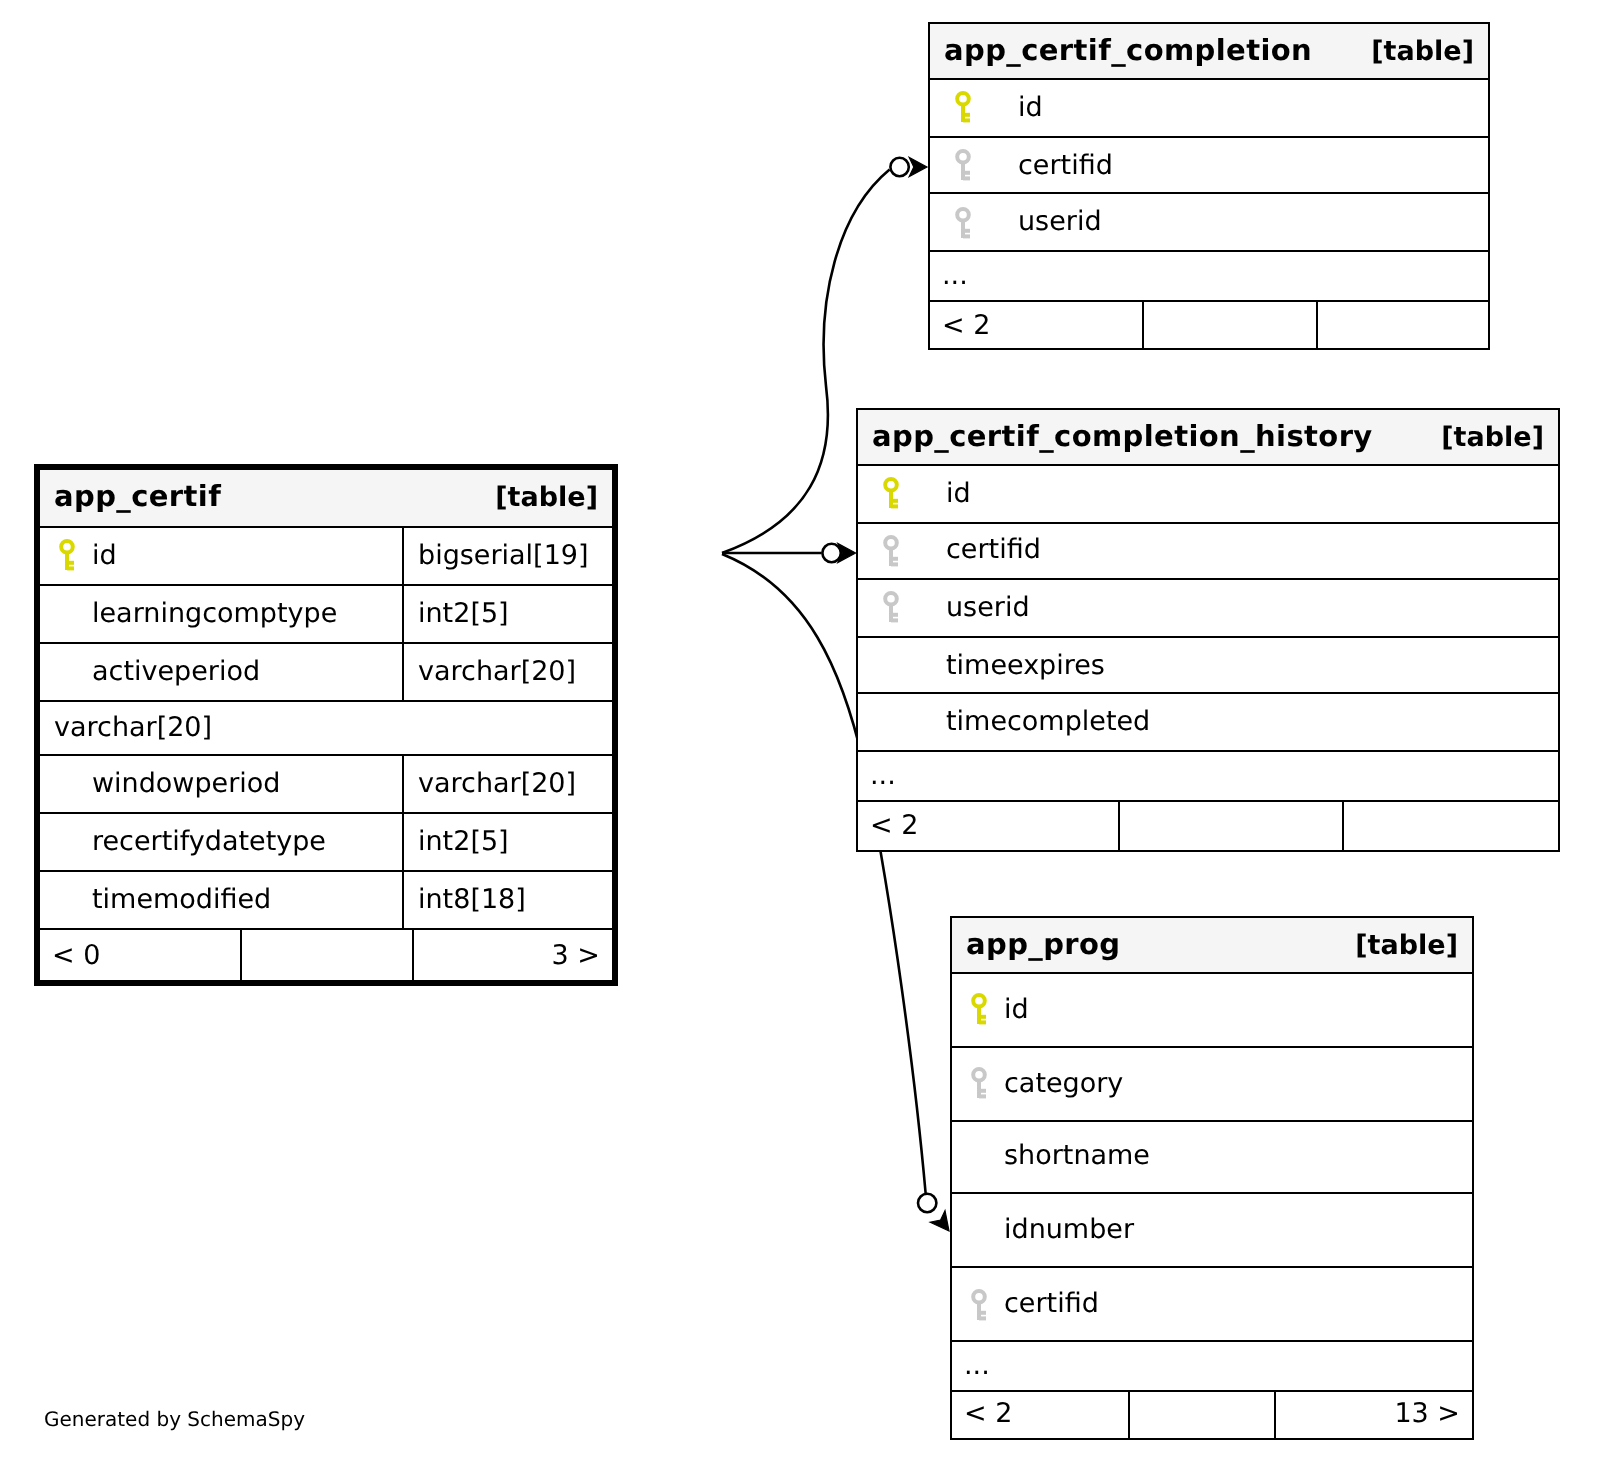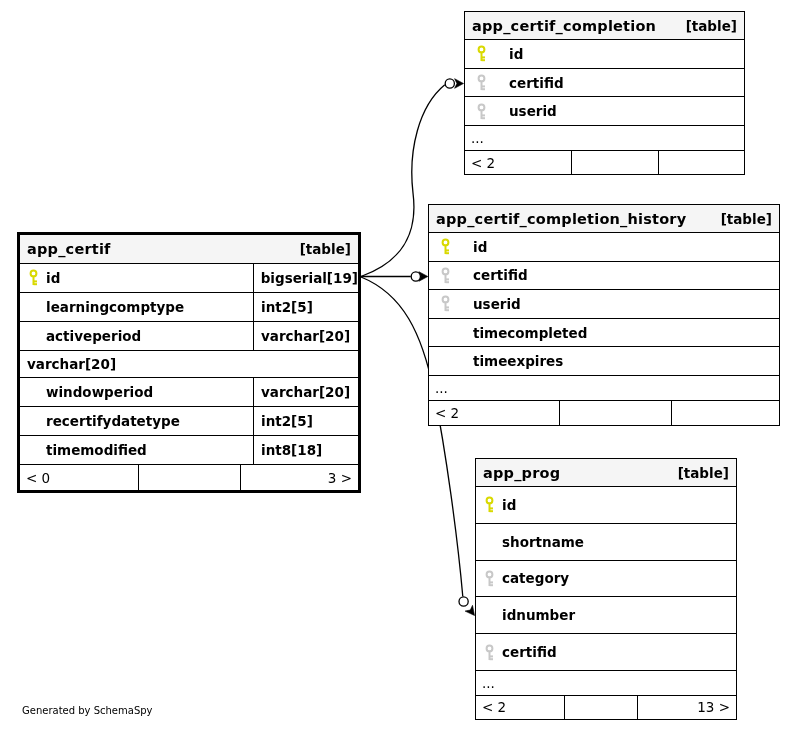--- a/index.html
+++ b/index.html
@@ -19,7 +19,7 @@
   .focus .thead{flex:0 0 28px;}
   .tname{font-weight:bold;font-size:14.5px;letter-spacing:.2px;cursor:pointer;}
   .tbadge{font-size:13.5px;font-weight:bold;}
-  .trow{flex:1 1 auto;display:flex;align-items:center;border-bottom:1.2px solid #000;min-height:0;font-weight:bold;}
+  .trow{flex:1 1 auto;display:flex;align-items:center;border-bottom:1.2px solid #000;min-height:0;}
   .icon-slot{flex:0 0 11px;width:11px;height:17px;display:inline-flex;align-items:center;}
   .wide-gap .icon-slot{margin-left:11px;margin-right:22px;}
   .narrow-gap .icon-slot{margin-left:8px;margin-right:7px;}

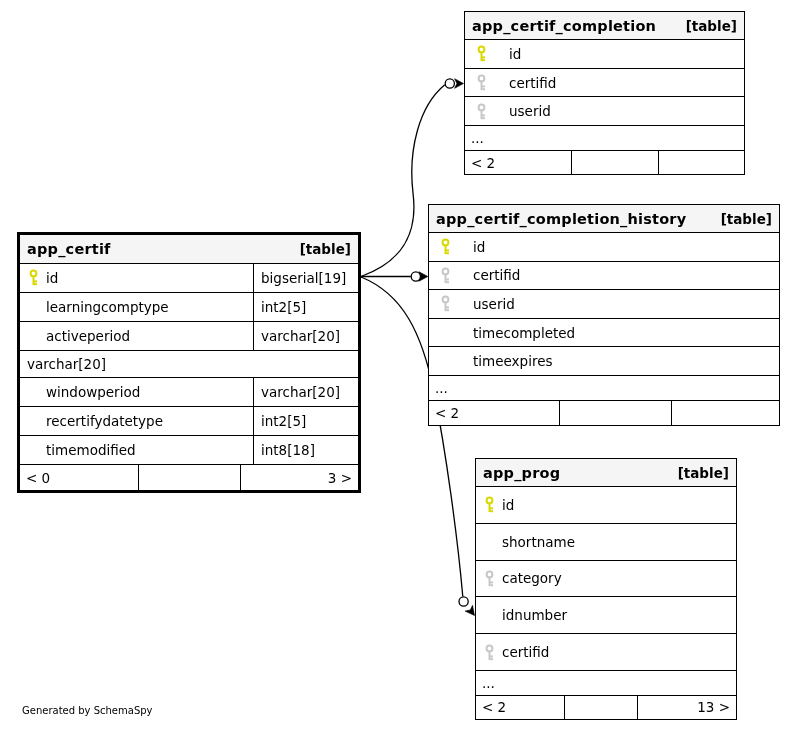--- a/index.html
+++ b/index.html
@@ -173,7 +173,7 @@
     </div>
   </div>
 
-  <div class="dtable narrow-gap focus tC" style="left:17px;top:232px;width:344px;height:261px;">
+  <div class="dtable narrow-gap focus tC" style="left:17px;top:232px;width:292px;height:261px;">
     <div class="thead">
       <span class="tname">app_certif</span>
       <span class="tbadge">[table]</span>

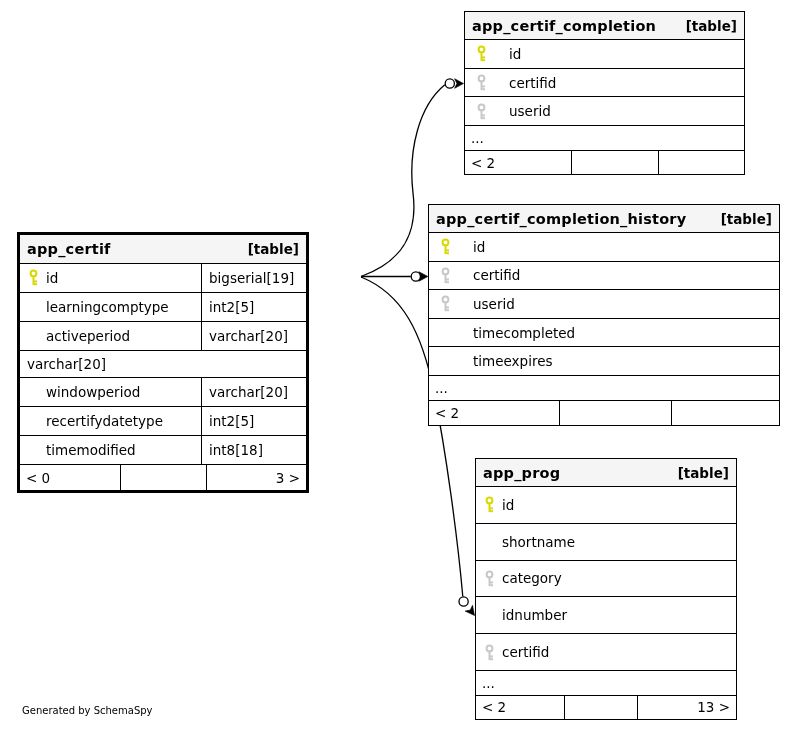--- a/index.html
+++ b/index.html
@@ -159,11 +159,11 @@
     </div>
     <div class="trow">
       <span class="icon-slot"></span>
+      <span class="cname">timeexpires</span>
+    </div>
+    <div class="trow">
+      <span class="icon-slot"></span>
       <span class="cname">timecompleted</span>
-    </div>
-    <div class="trow">
-      <span class="icon-slot"></span>
-      <span class="cname">timeexpires</span>
     </div>
     <div class="ellipsis-row">...</div>
     <div class="tfoot">

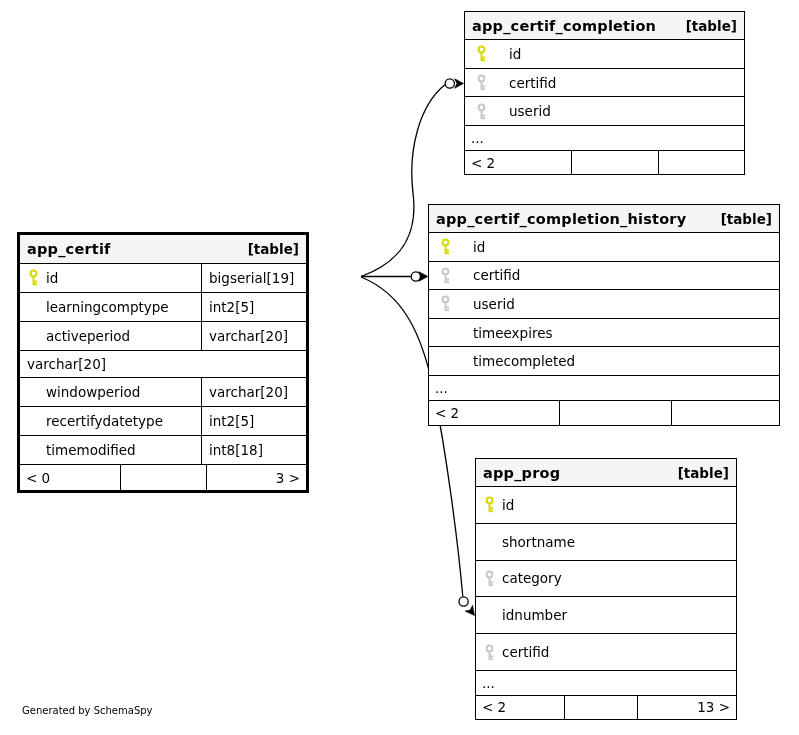--- a/index.html
+++ b/index.html
@@ -258,21 +258,21 @@
       <span class="cname">id</span>
     </div>
     <div class="trow">
+      <span class="icon-slot">
+          <svg class="kf" width="11" height="17" viewBox="0 0 11 17">
+            <g fill="none" stroke-width="2">
+              <circle cx="5.5" cy="4.4" r="2.9"></circle>
+              <path d="M5.5 7.3 V16"></path>
+              <path d="M5.5 12.4 H9"></path>
+              <path d="M5.5 15.2 H9"></path>
+            </g>
+          </svg>
+        </span>
+      <span class="cname">category</span>
+    </div>
+    <div class="trow">
       <span class="icon-slot"></span>
       <span class="cname">shortname</span>
-    </div>
-    <div class="trow">
-      <span class="icon-slot">
-          <svg class="kf" width="11" height="17" viewBox="0 0 11 17">
-            <g fill="none" stroke-width="2">
-              <circle cx="5.5" cy="4.4" r="2.9"></circle>
-              <path d="M5.5 7.3 V16"></path>
-              <path d="M5.5 12.4 H9"></path>
-              <path d="M5.5 15.2 H9"></path>
-            </g>
-          </svg>
-        </span>
-      <span class="cname">category</span>
     </div>
     <div class="trow">
       <span class="icon-slot"></span>

